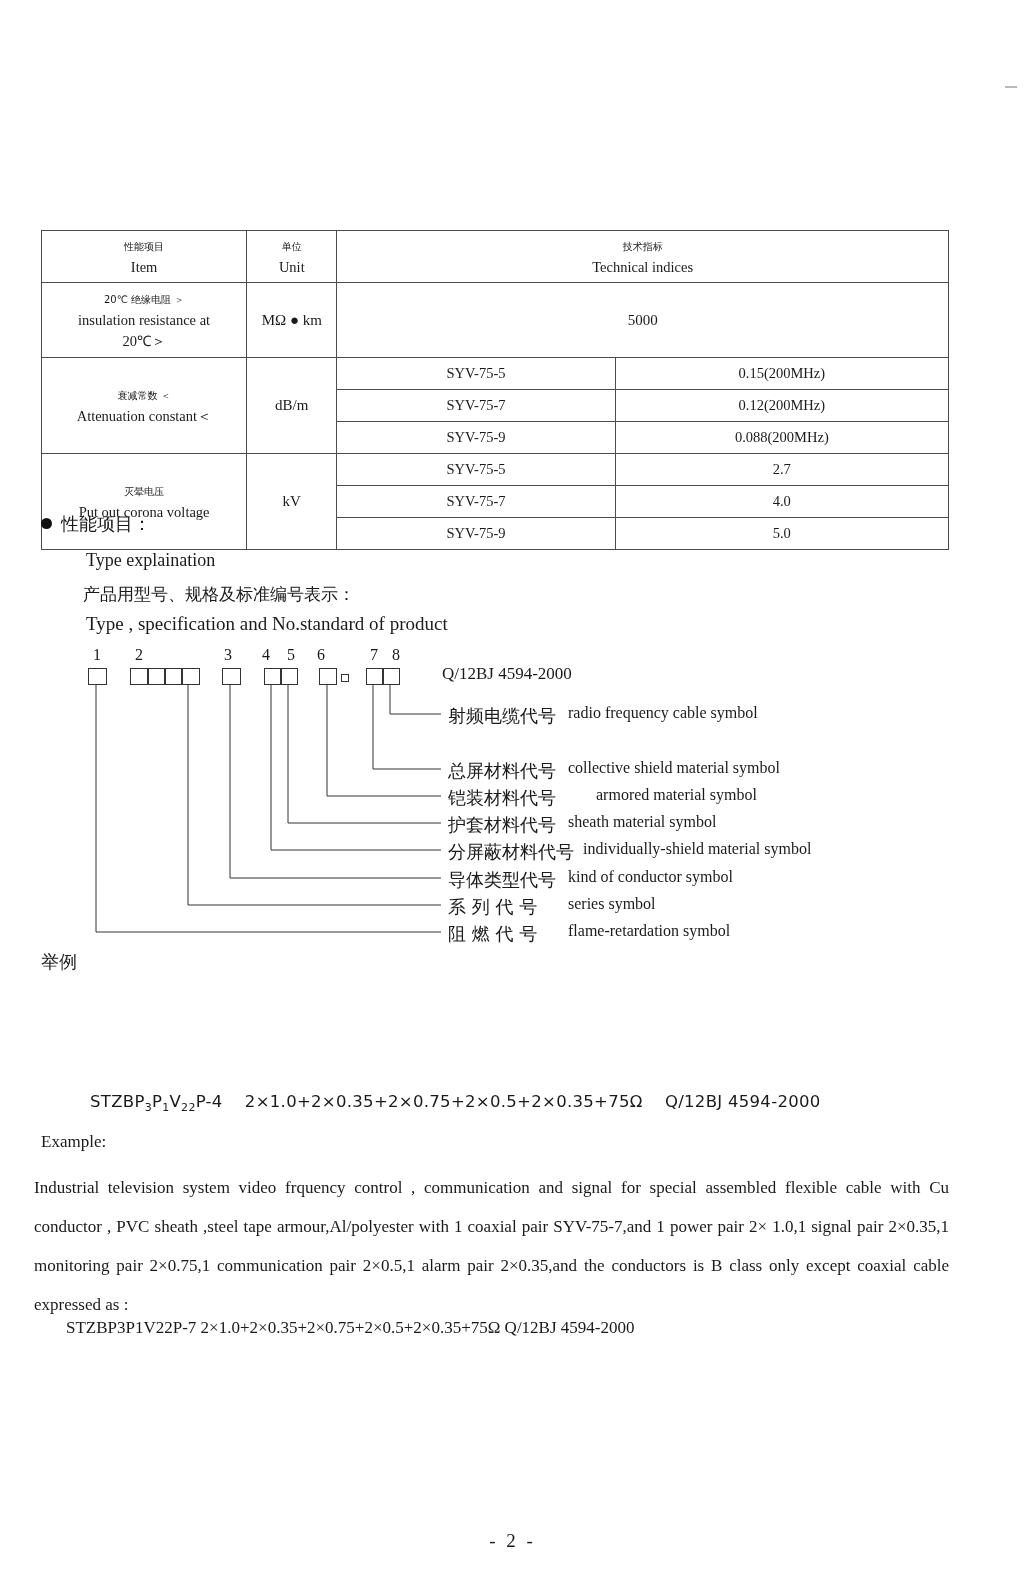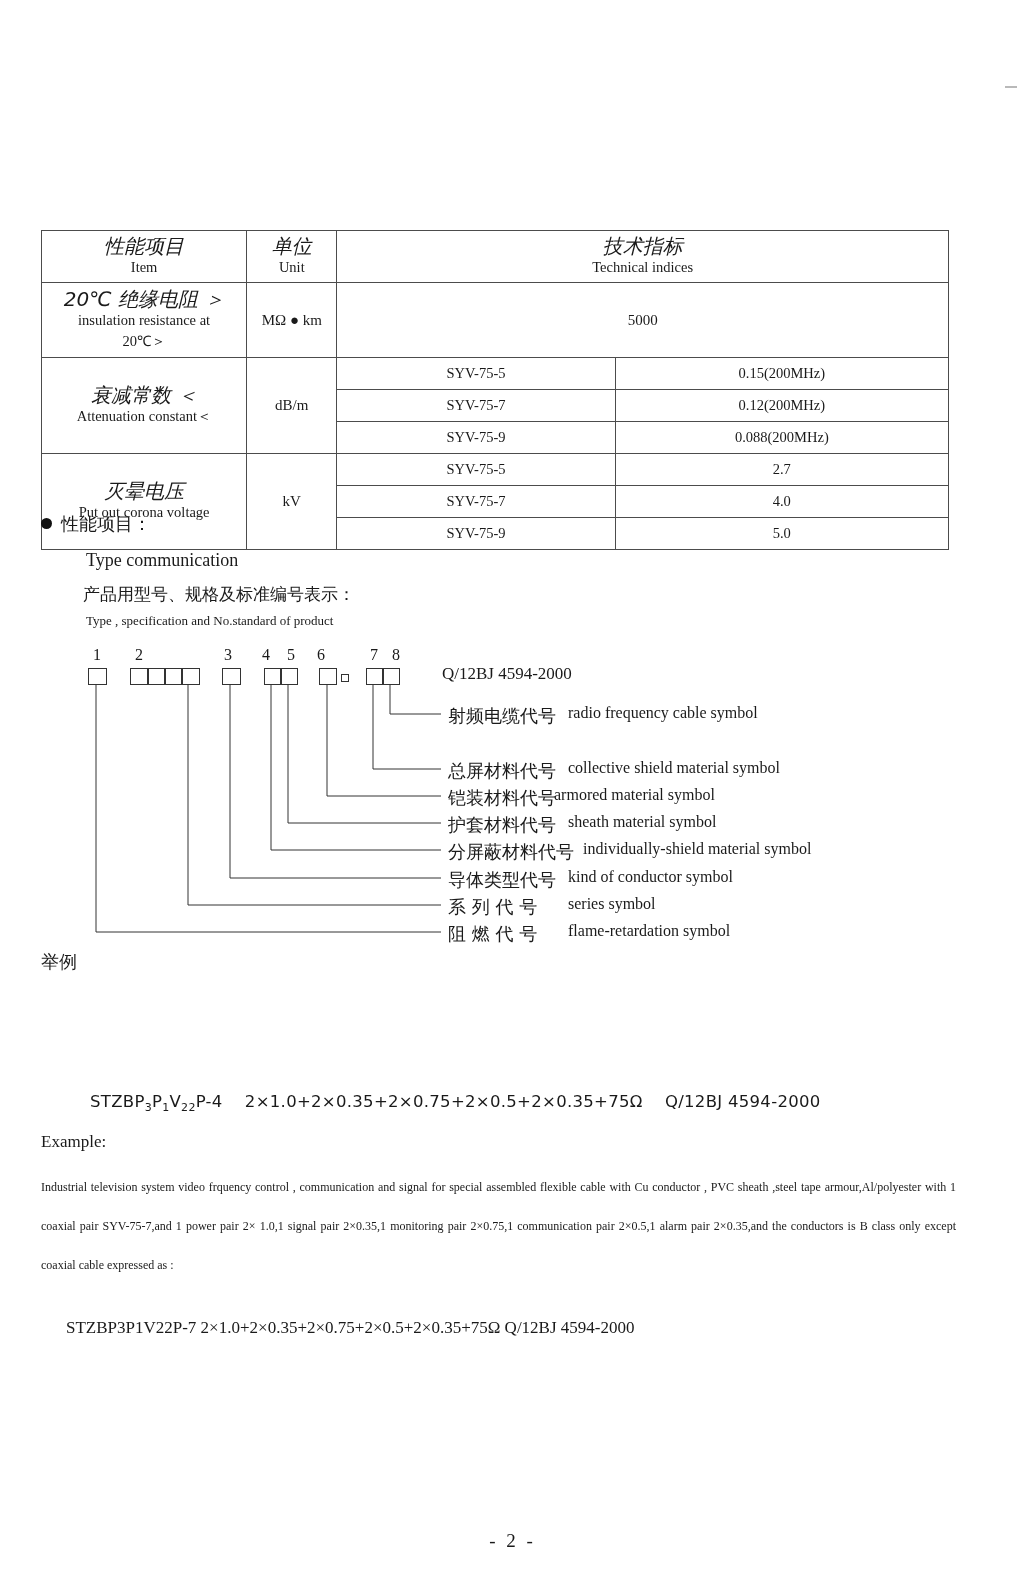--- a/index.html
+++ b/index.html
@@ -58,9 +58,8 @@
 
   .two-line-cn {
     font-family: "DejaVu Sans", sans-serif;
-    font-size: 20px;
+    font-size: 10px;
     line-height: 21px;
-    font-style: italic;
   }
   .two-line-en {
     font-family: "Liberation Serif", serif;

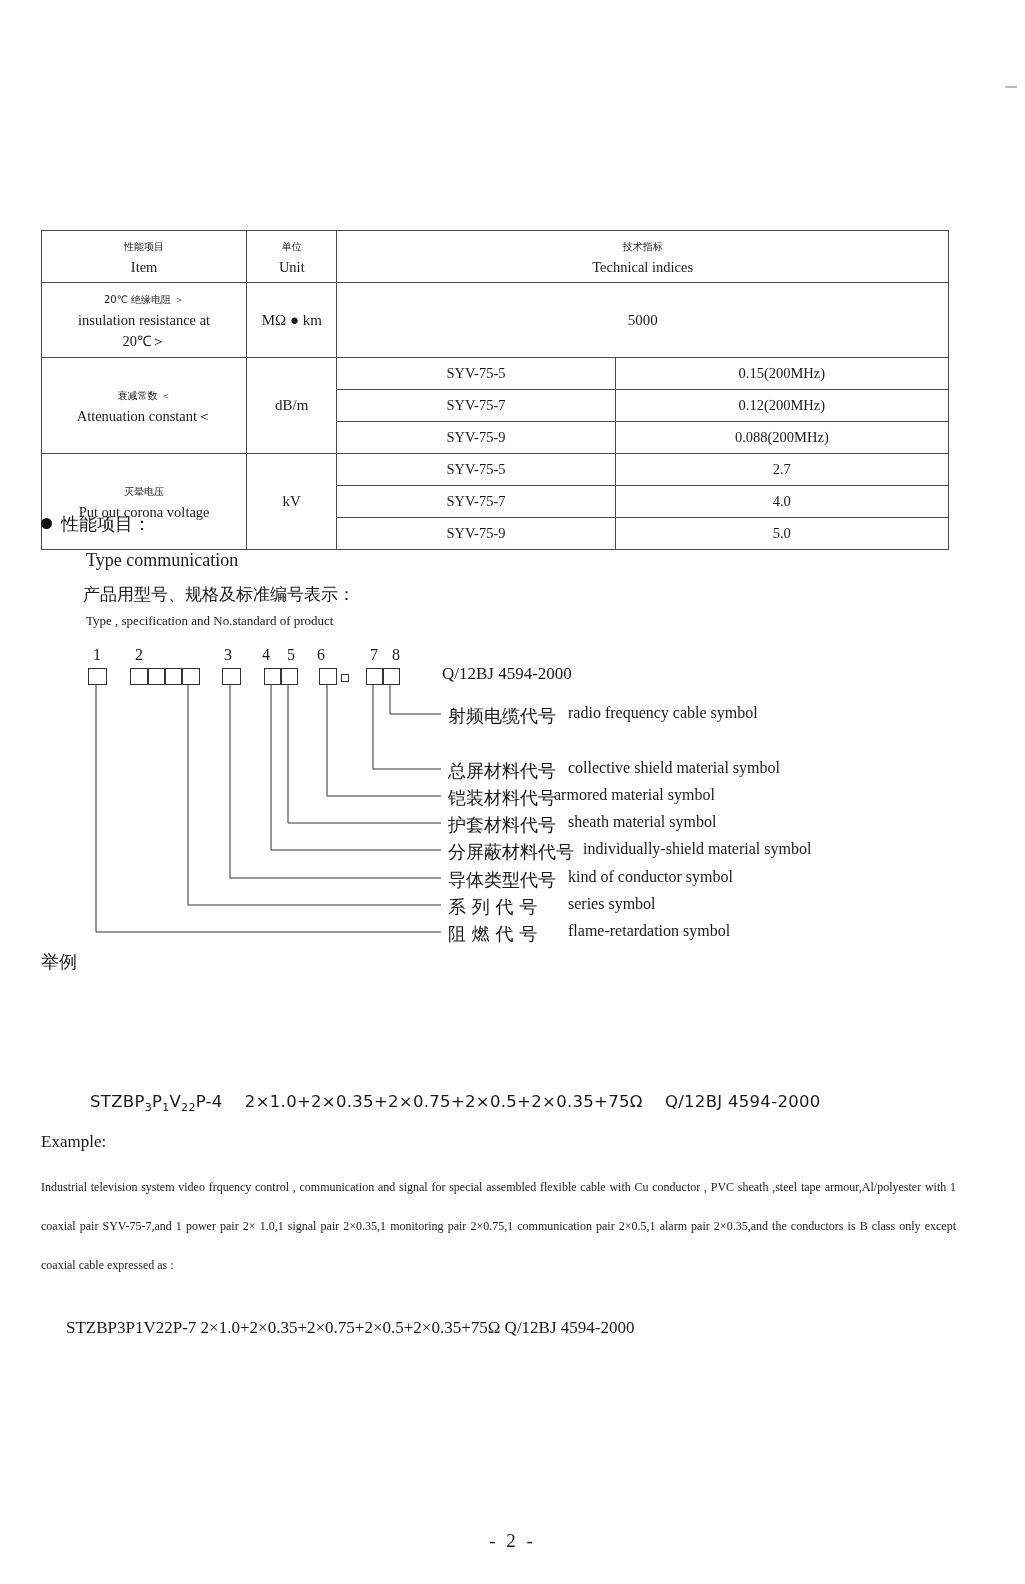--- a/index.html
+++ b/index.html
@@ -299,7 +299,7 @@
   <div class="bullet">
     <span class="dot"></span><span>性能项目：</span>
   </div>
-  <div class="type-exp">Type communication</div>
+  <div class="type-exp">Type explaination</div>
   <div class="line-cn1">产品用型号、规格及标准编号表示：</div>
   <div class="line-en1">Type , specification and  No.standard  of  product</div>
 

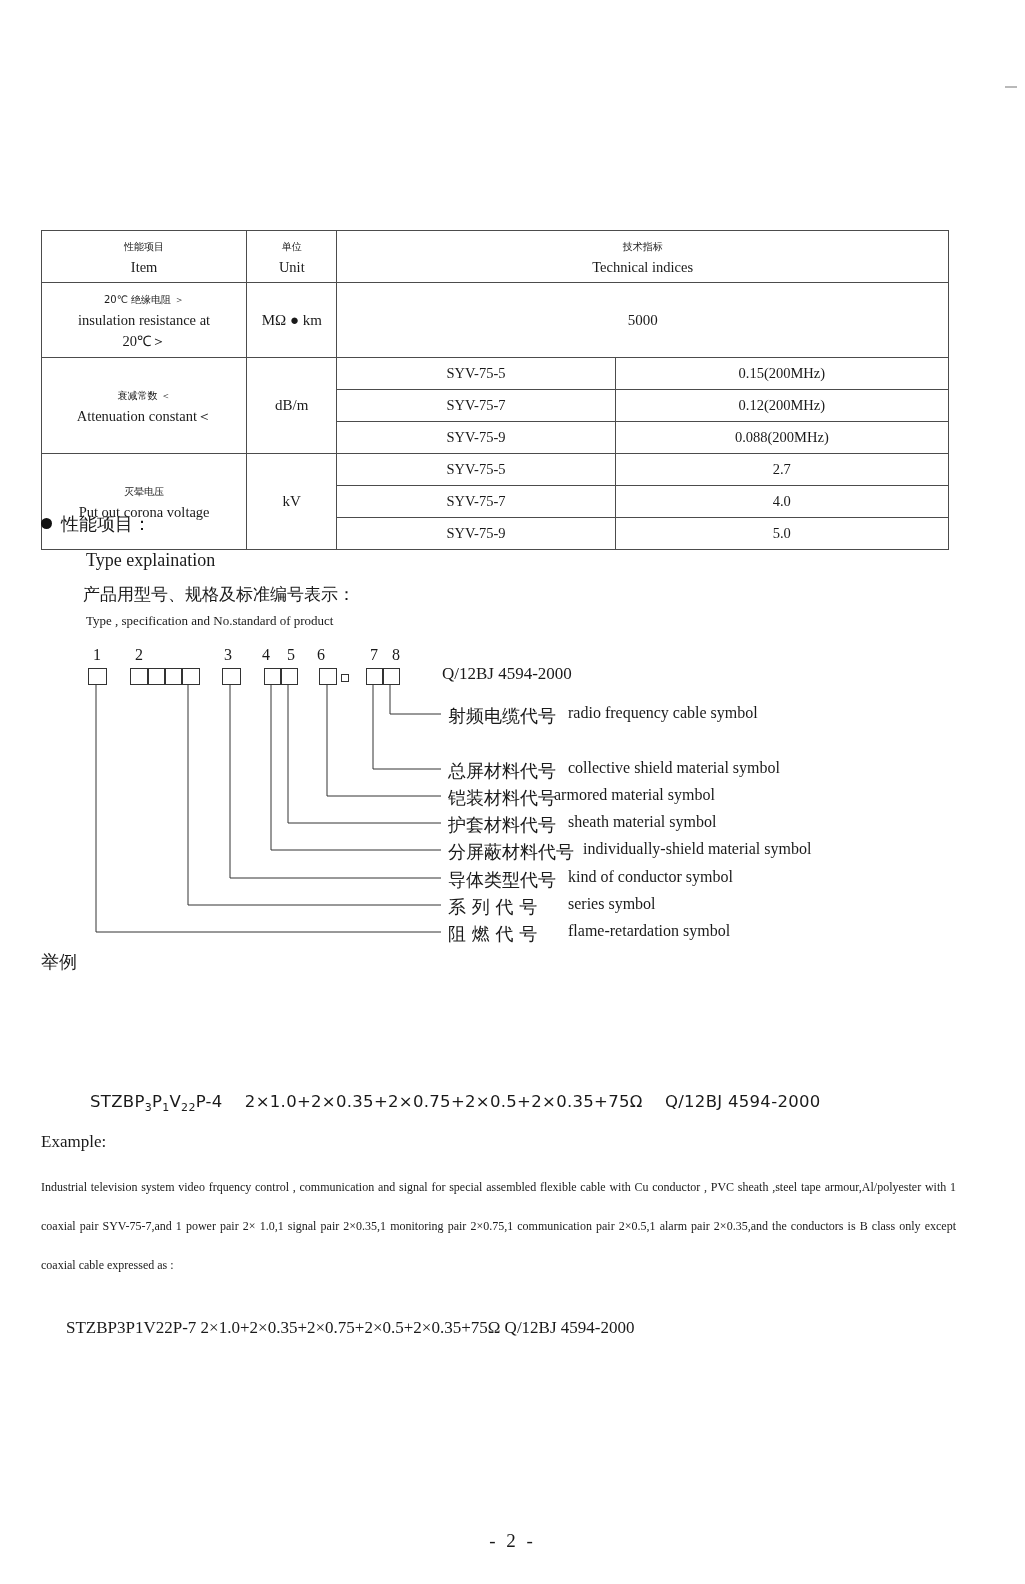--- a/index.html
+++ b/index.html
@@ -106,7 +106,7 @@
     position: absolute;
     left: 86px;
     top: 613px;
-    font-size: 13px;
+    font-size: 19px;
   }
 
   

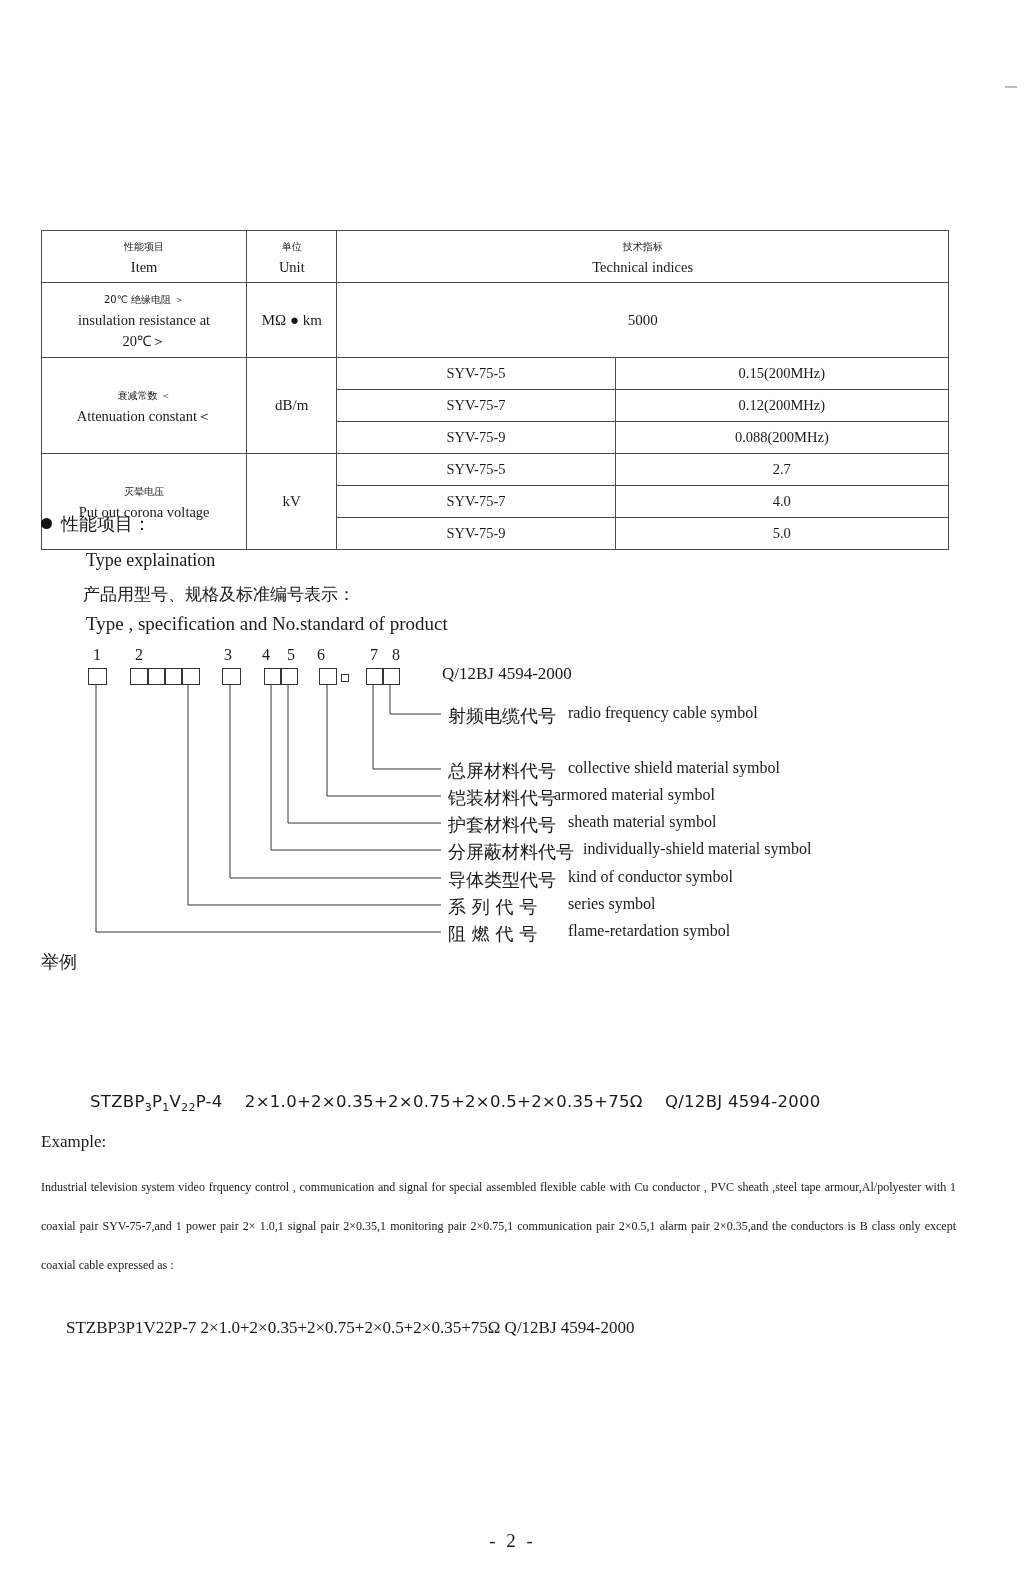--- a/index.html
+++ b/index.html
@@ -357,7 +357,7 @@
     <span class="lbl-en" style="left:568px; top:119px;">collective shield material symbol</span>
 
     <span class="lbl-cn" style="left:448px; top:146px;">铠装材料代号</span>
-    <span class="lbl-en" style="left:554px; top:146px;">armored material symbol</span>
+    <span class="lbl-en" style="left:596px; top:146px;">armored material symbol</span>
 
     <span class="lbl-cn" style="left:448px; top:173px;">护套材料代号</span>
     <span class="lbl-en" style="left:568px; top:173px;">sheath material symbol</span>

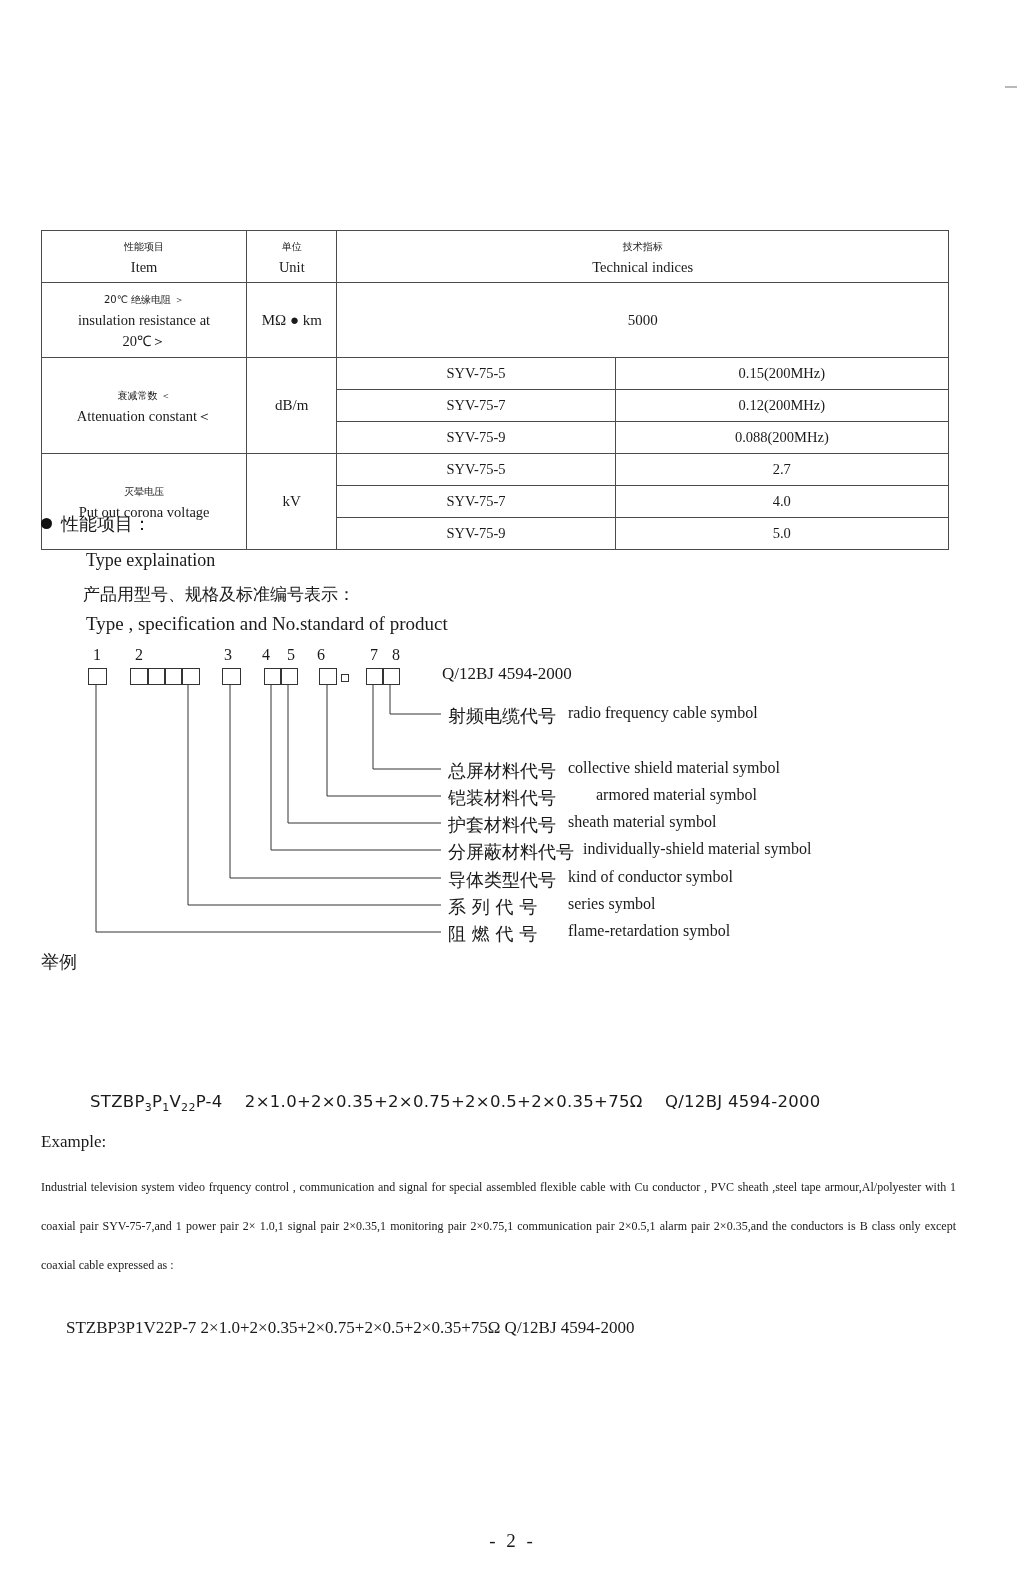--- a/index.html
+++ b/index.html
@@ -183,10 +183,10 @@
   }
   .ex-en {
     position: absolute;
-    left: 41px;
+    left: 34px;
     top: 1168px;
     width: 915px;
-    font-size: 12px;
+    font-size: 17px;
     line-height: 39px;
     text-align: justify;
   }

